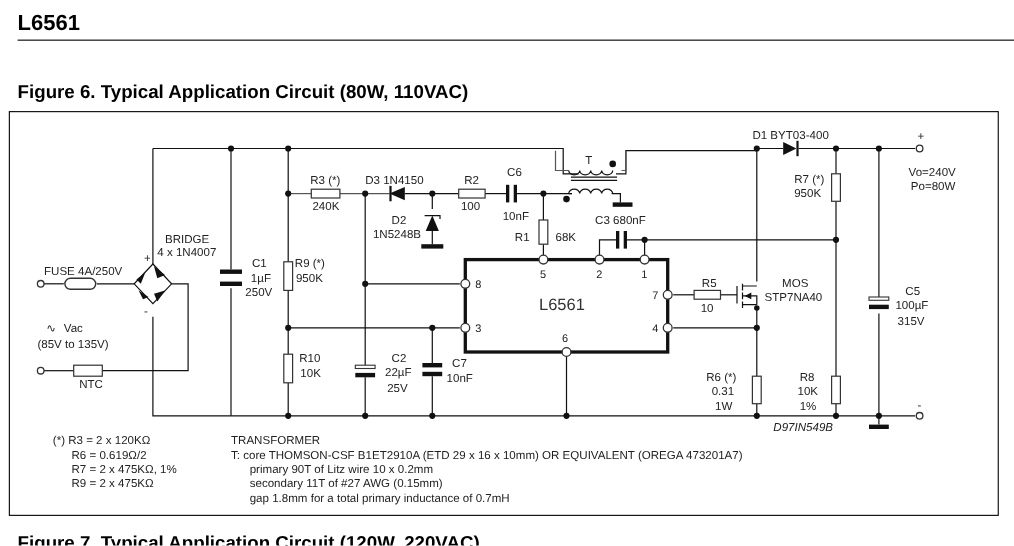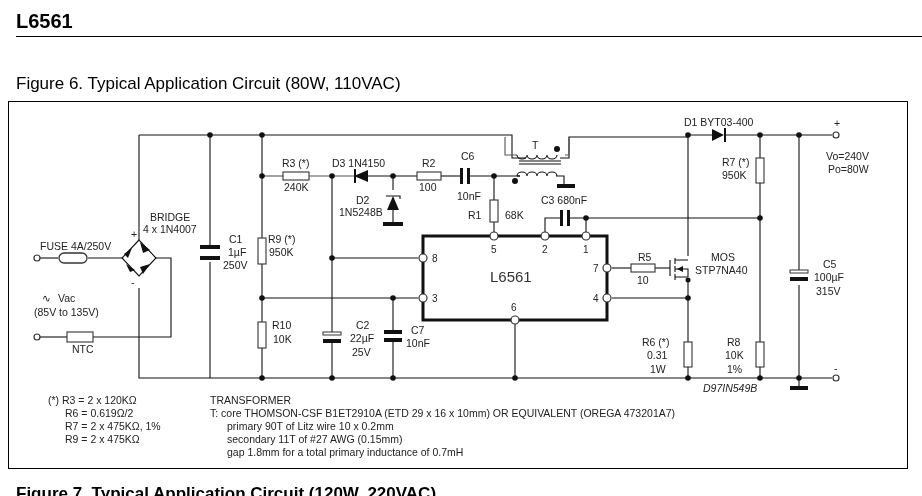--- a/index.html
+++ b/index.html
@@ -6,7 +6,7 @@
   body{width:922px;height:496px;overflow:hidden;position:relative;font-family:"Liberation Sans",sans-serif;color:#000;}
   .header-title{position:absolute;left:16px;top:10px;font-size:20px;font-weight:bold;}
   .header-rule{position:absolute;left:16px;top:36px;width:906px;height:0;border-top:1.5px solid #000;}
-  .fig-title{position:absolute;left:16px;top:74px;font-size:17px;font-weight:normal;}
+  .fig-title{position:absolute;left:16px;top:74px;font-size:17px;font-weight:bold;}
   .fig-box{position:absolute;left:8px;top:101px;width:898px;height:366px;border:1.5px solid #000;border-top:1px solid #000;}
   .next-title{position:absolute;left:16px;top:484px;font-size:17px;font-weight:bold;}
   svg{position:absolute;left:0;top:0;}

